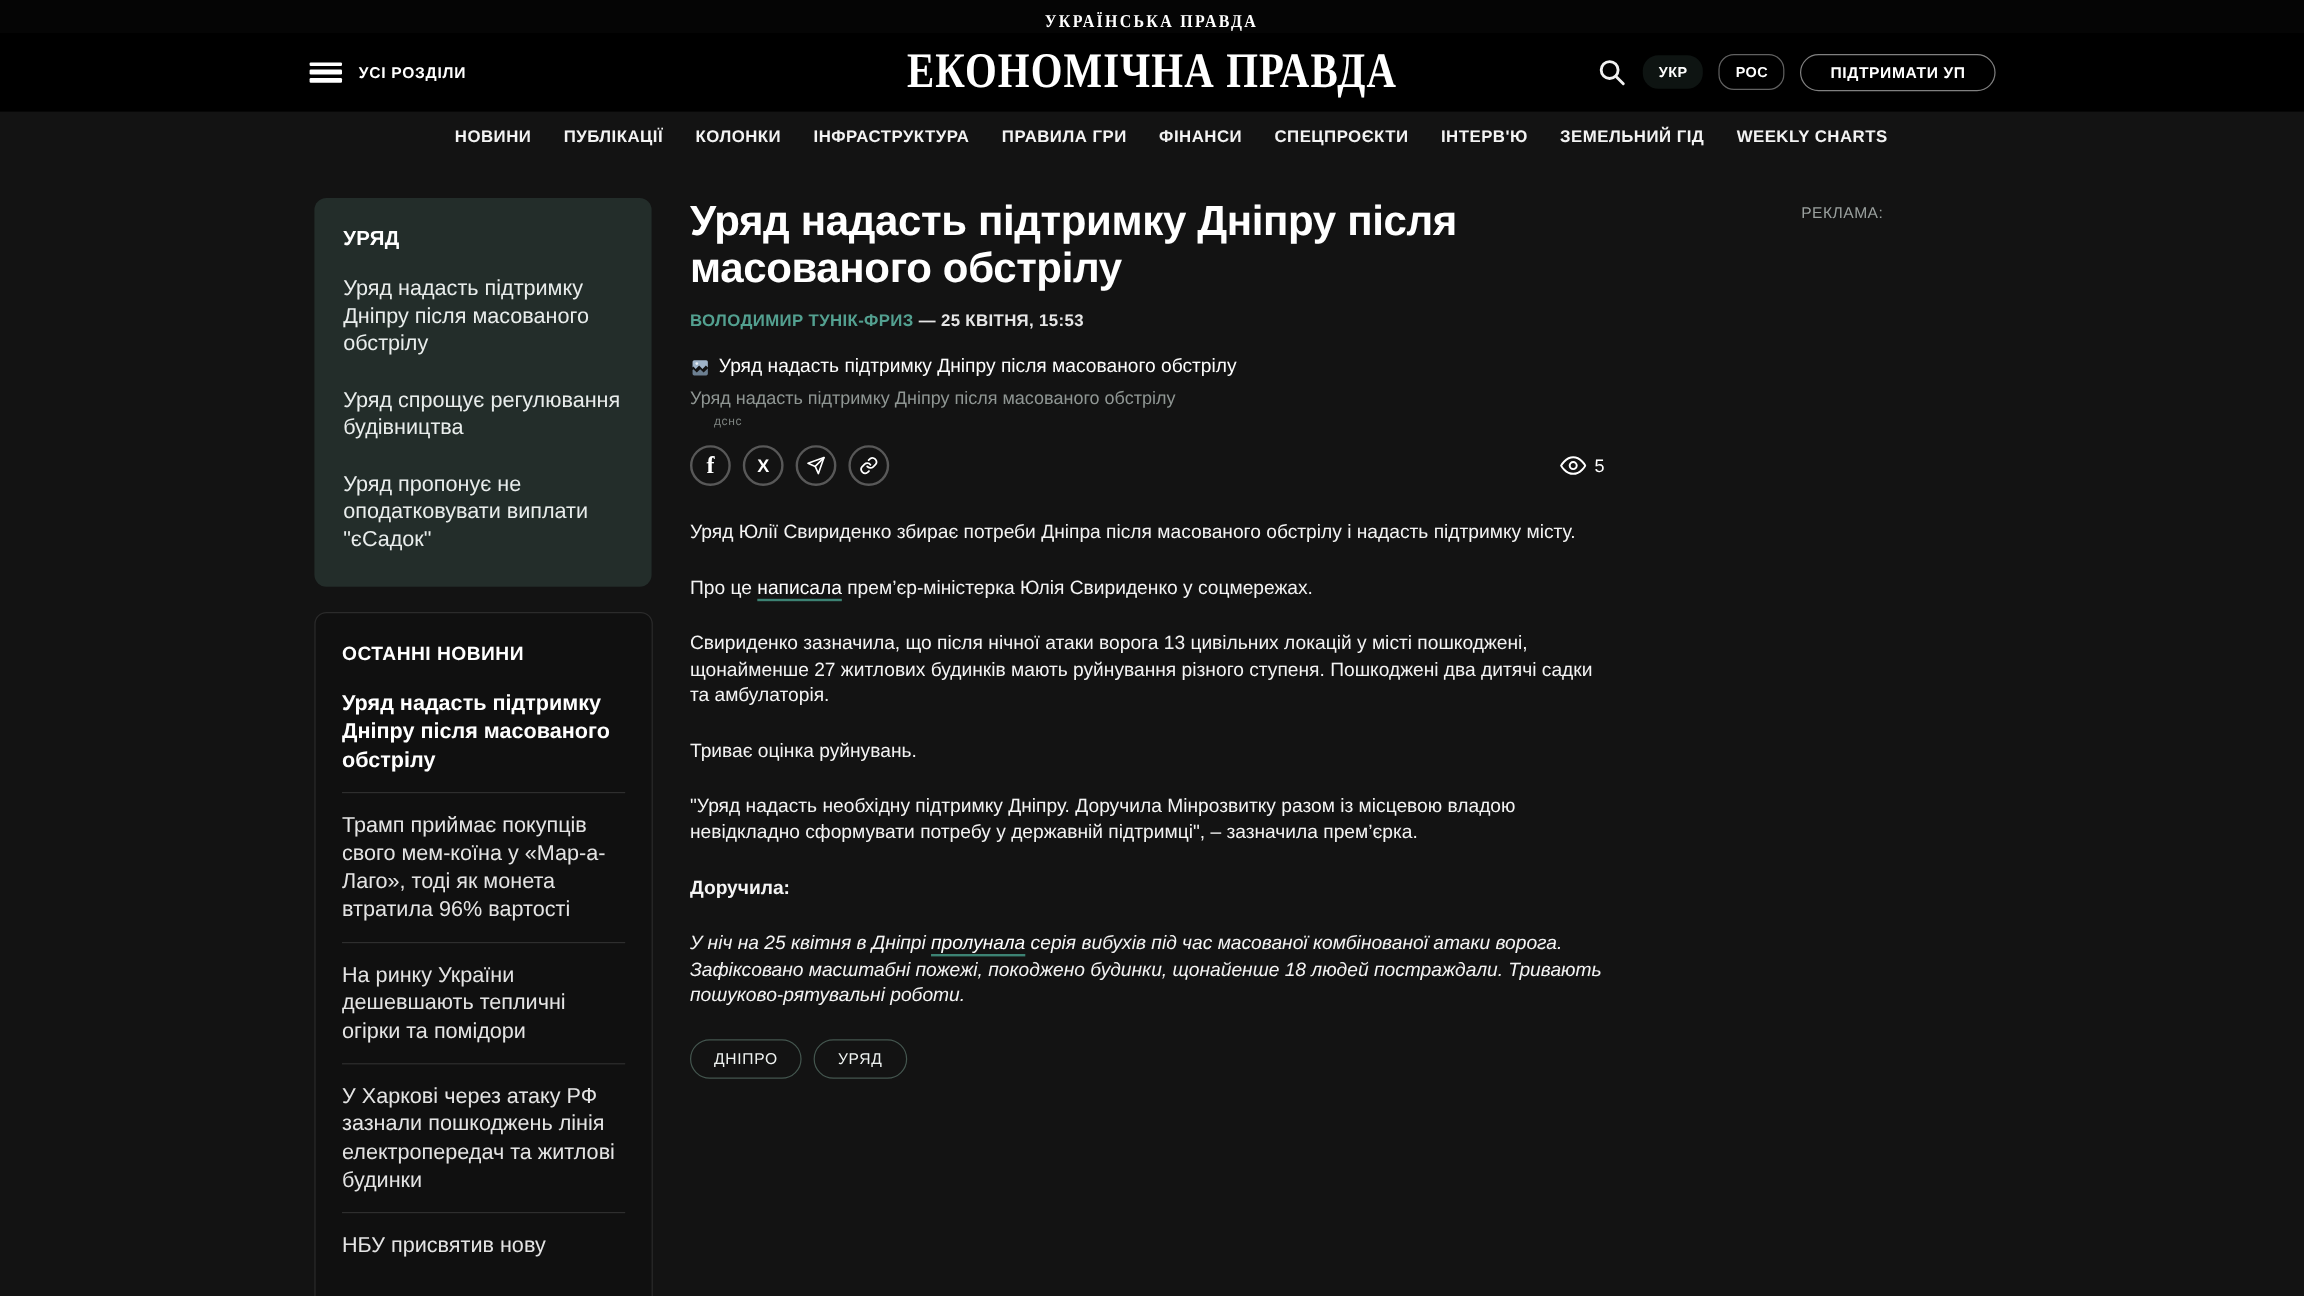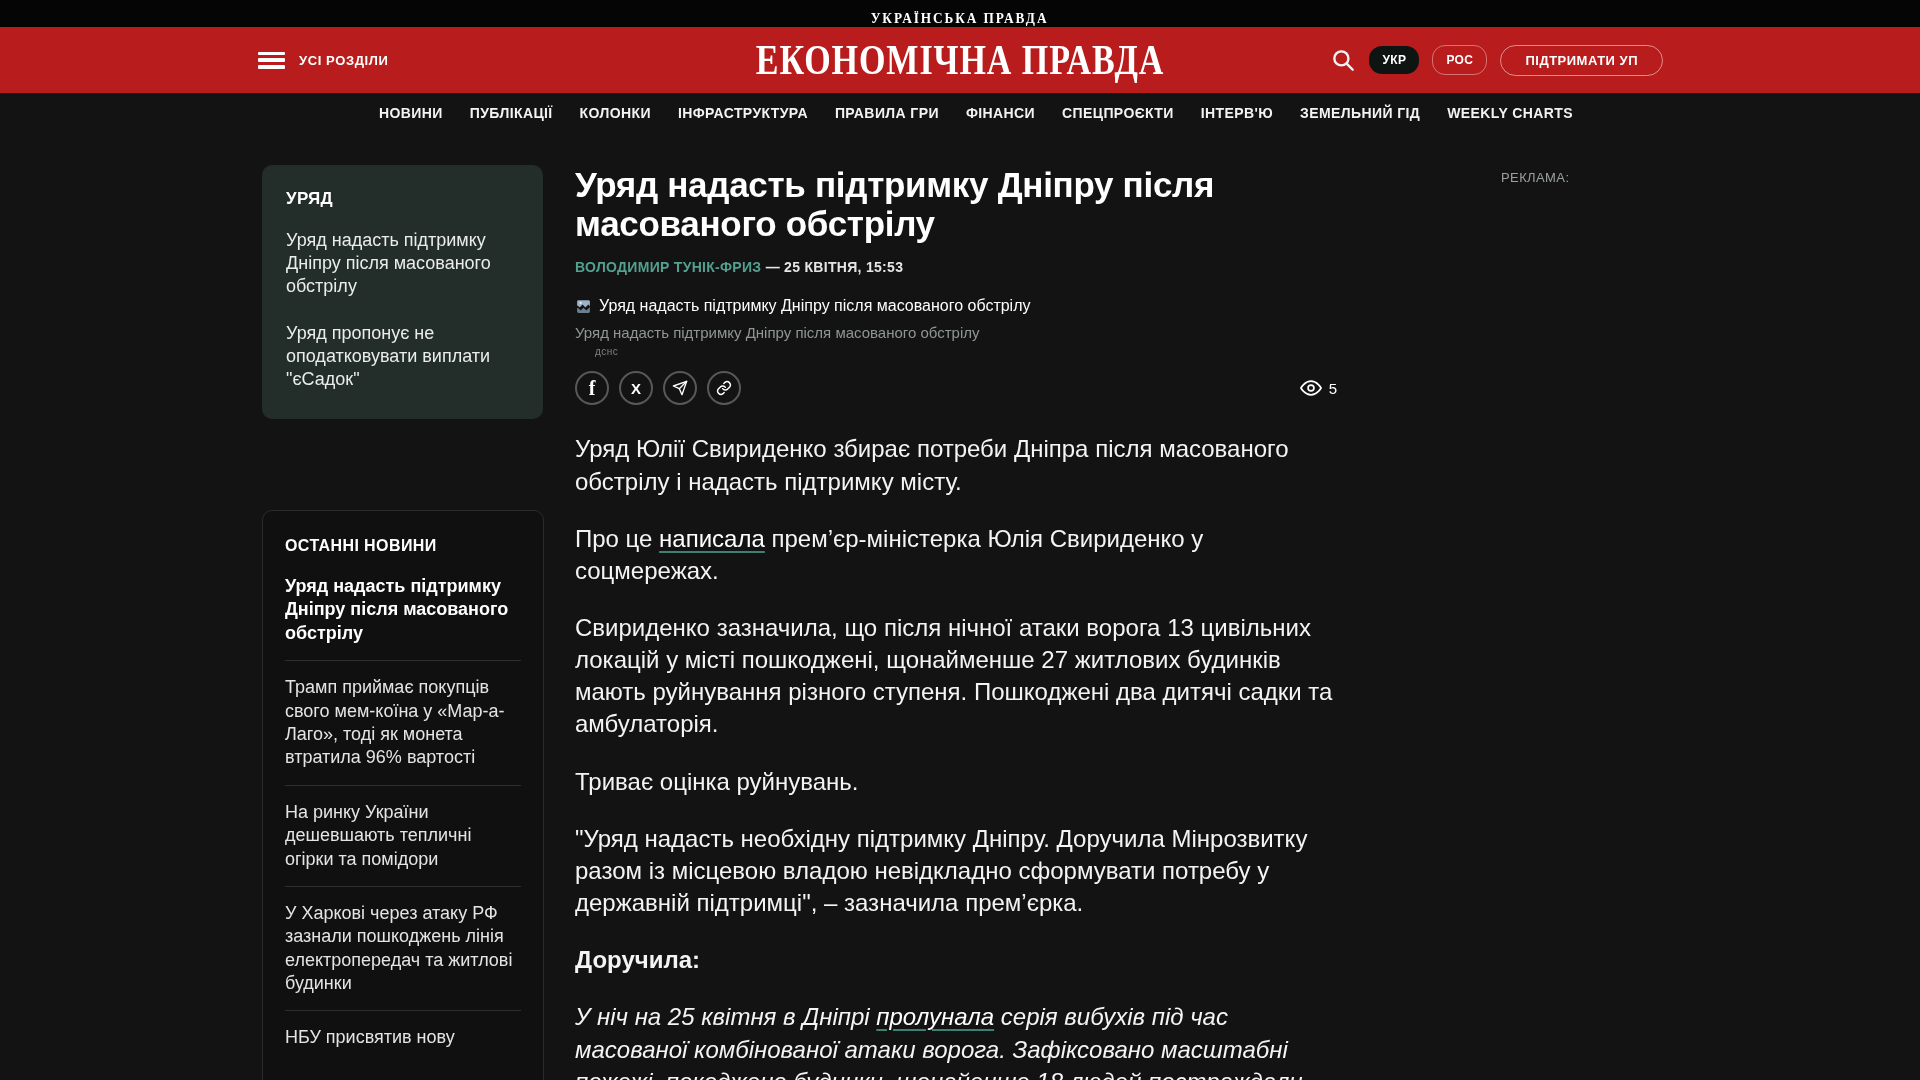--- a/index.html
+++ b/index.html
@@ -24,7 +24,7 @@
 
   
   .header {
-    height:66px; background:#b91c1c; position:relative;
+    height:66px; background:#000000; position:relative;
   }
   .header-left {
     position:absolute; left:258px; top:0; height:100%;

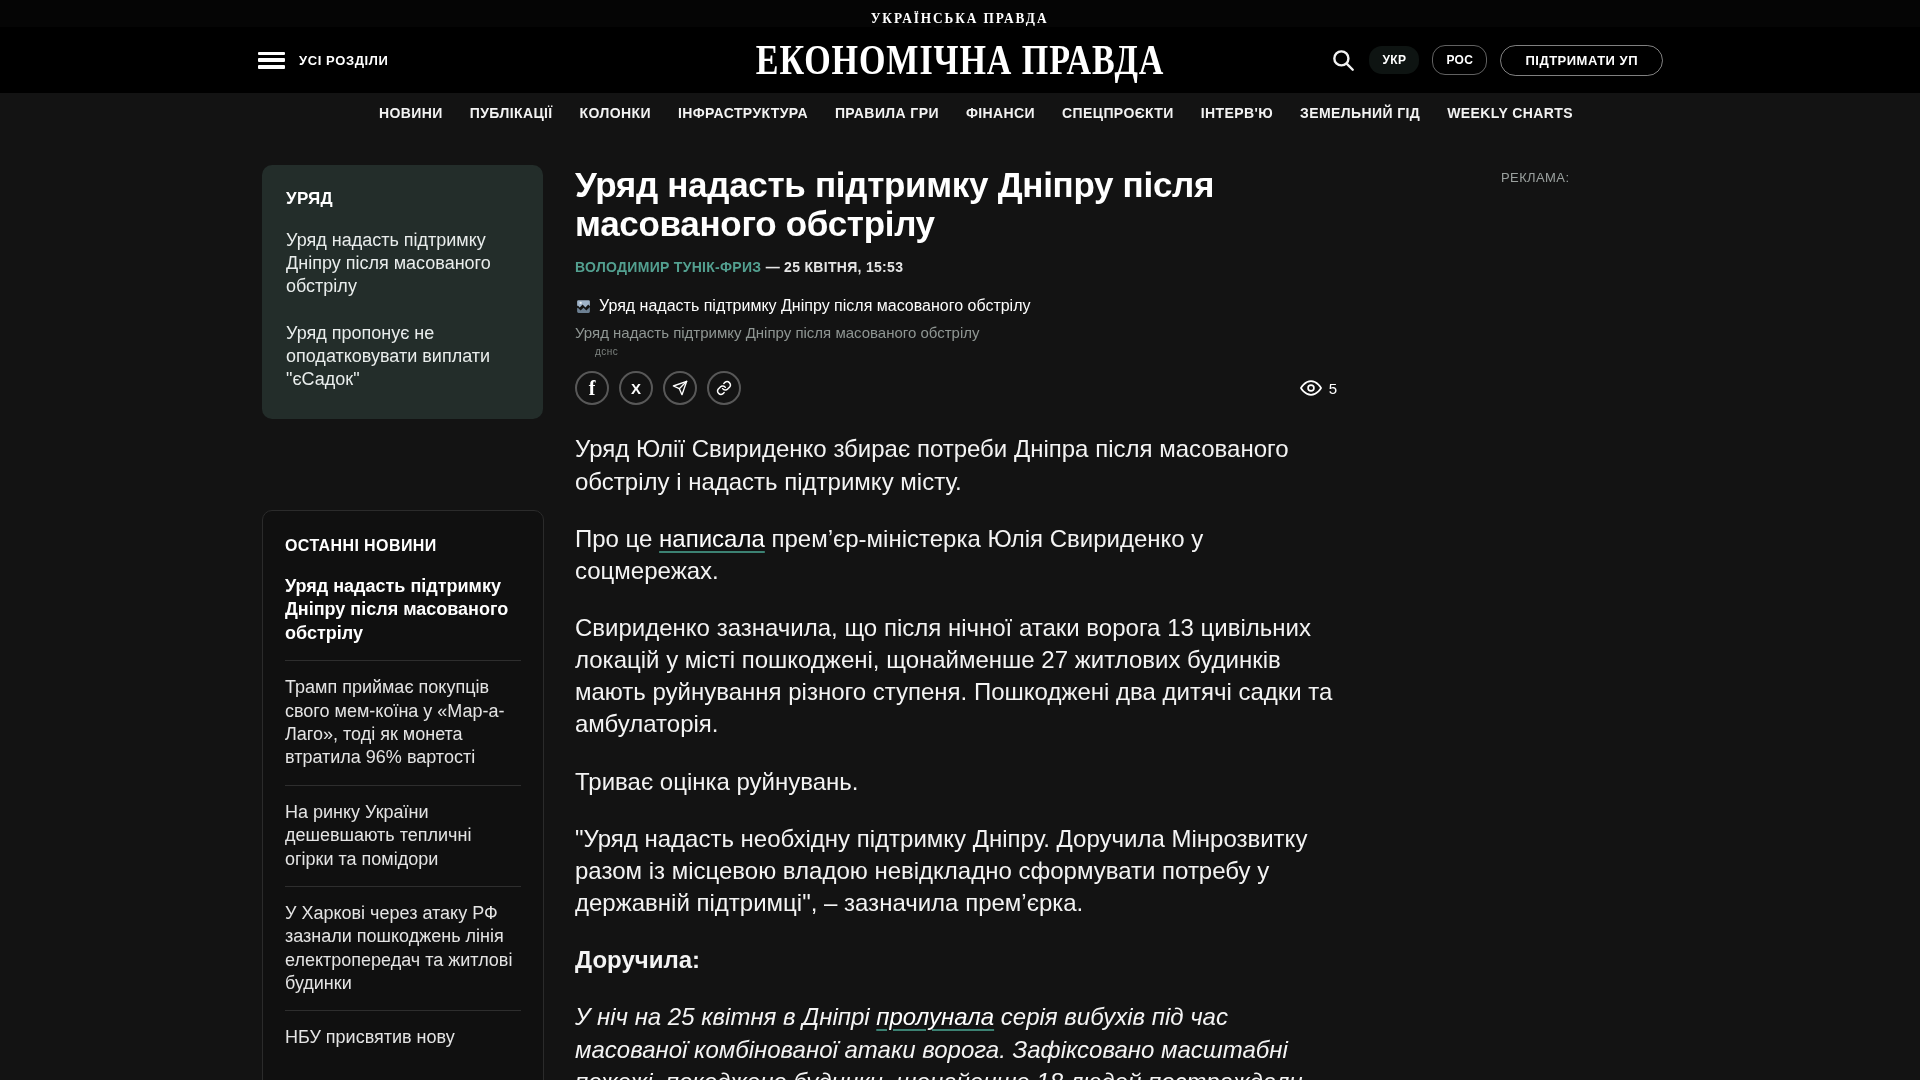--- a/index.html
+++ b/index.html
@@ -184,6 +184,7 @@
   <div class="topic-box">
     <div class="topic-box-title">УРЯД</div>
     <a class="topic-item">Уряд надасть підтримку Дніпру після масованого обстрілу</a>
+    <a class="topic-item">Уряд спрощує регулювання будівництва</a>
     <a class="topic-item">Уряд пропонує не оподатковувати виплати "єСадок"</a>
   </div>
 

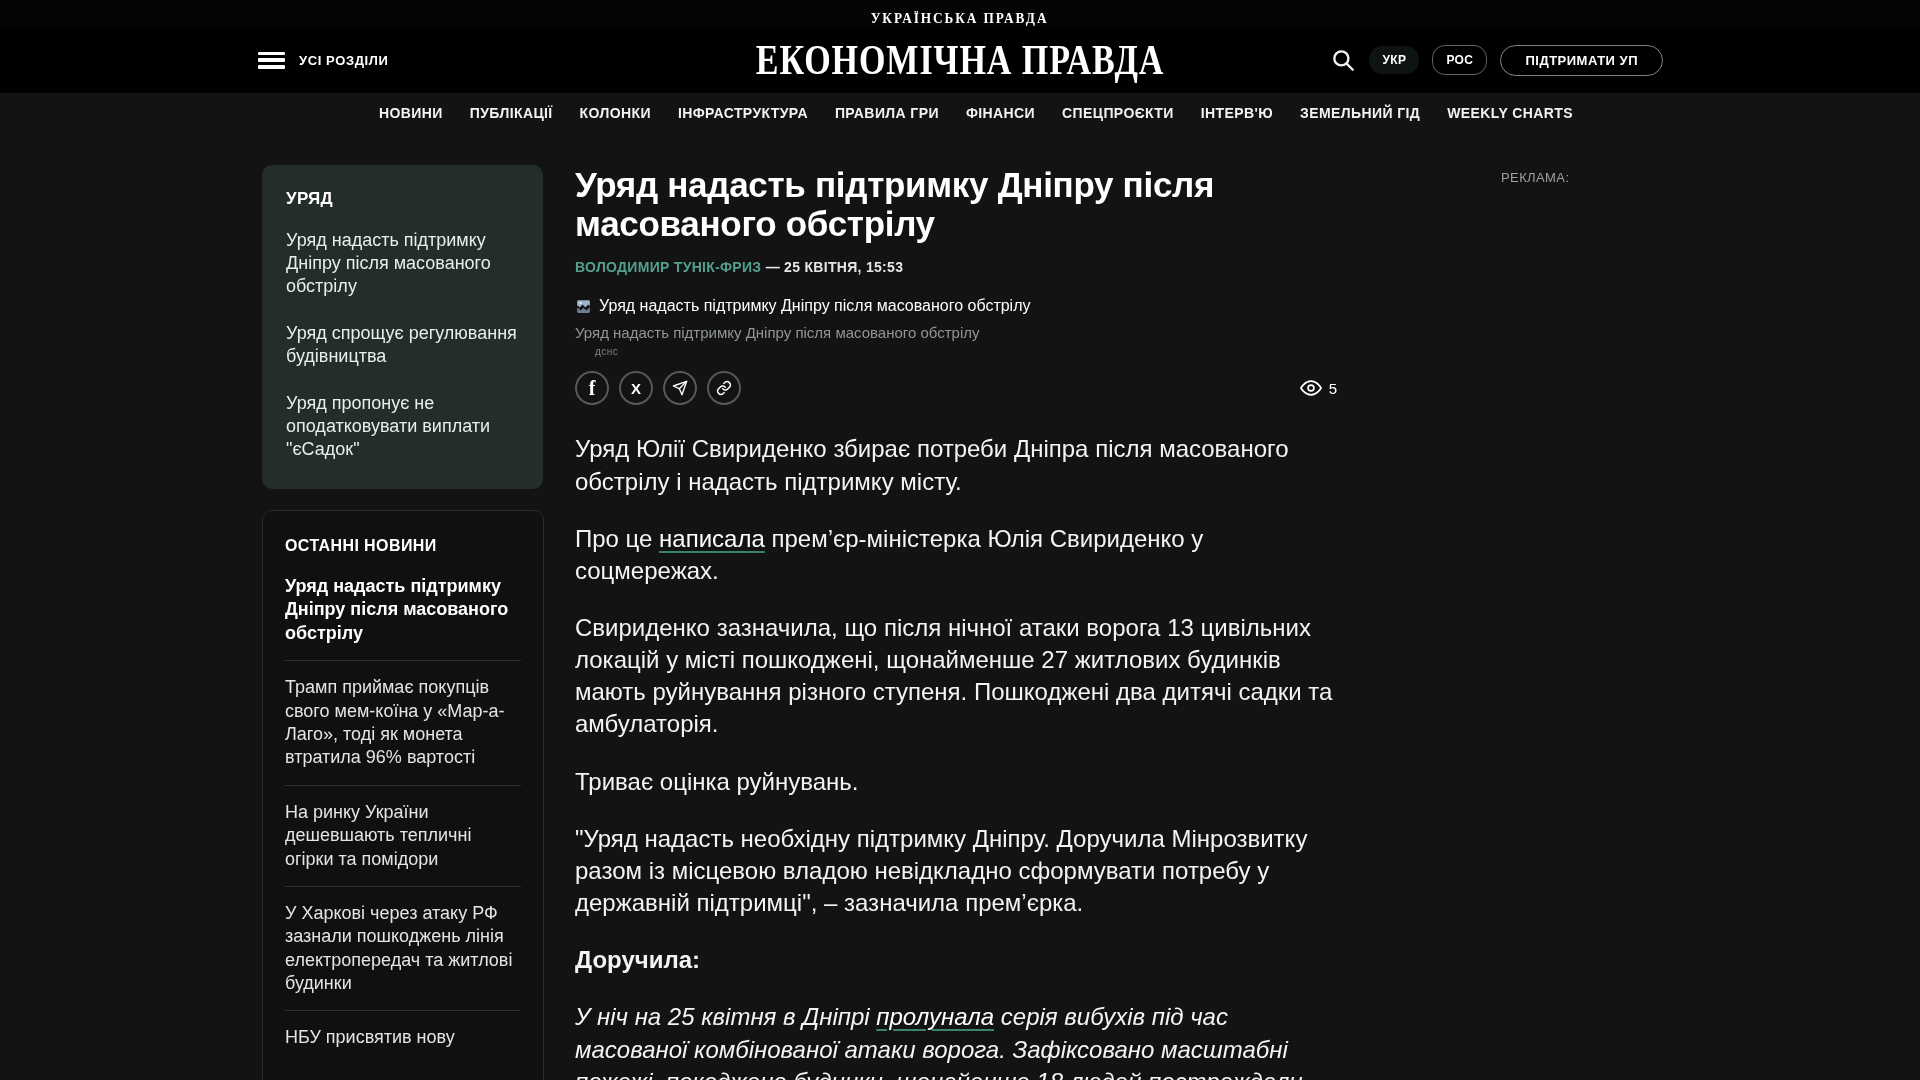--- a/index.html
+++ b/index.html
@@ -115,7 +115,7 @@
   .views { margin-left:auto; display:flex; align-items:center; gap:7px; color:#fff; }
   .views .count { font-size:15px; }
 
-  .article p { font-size:24px; line-height:1.34; color:#f4f4f4; margin-bottom:25px; max-width:762px; }
+  .article p { font-size:16px; line-height:1.34; color:#f4f4f4; margin-bottom:25px; max-width:762px; }
   .article p.bold { font-weight:700; }
   .article p.italic { font-style:italic; }
   .inline-link {

